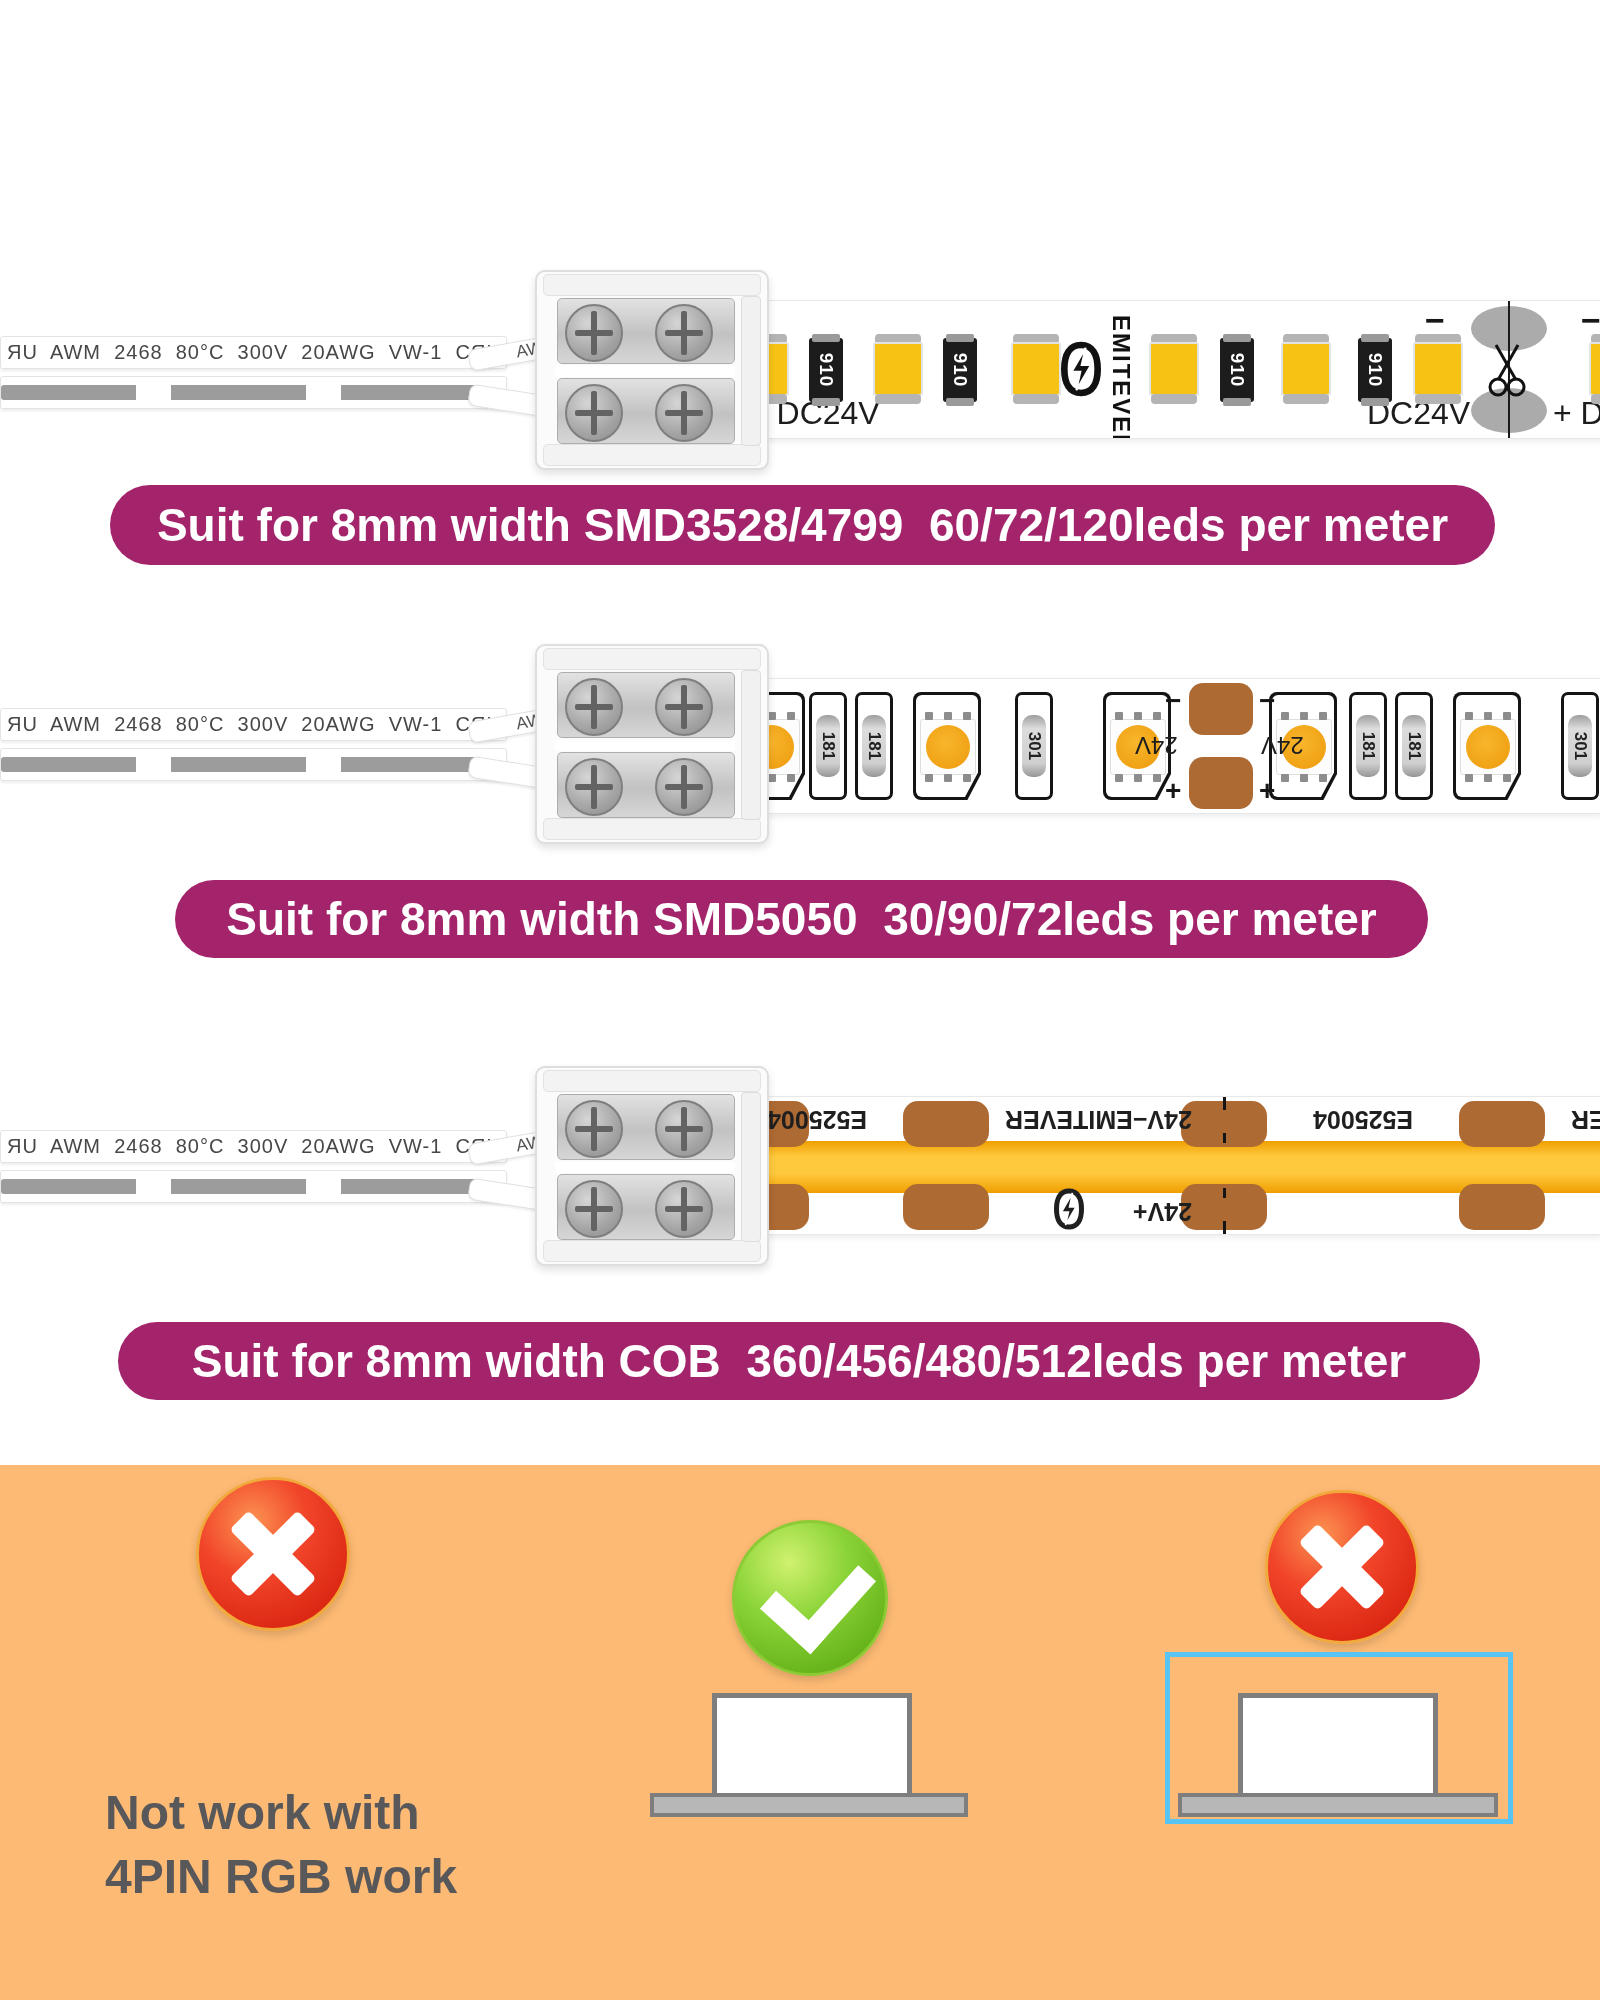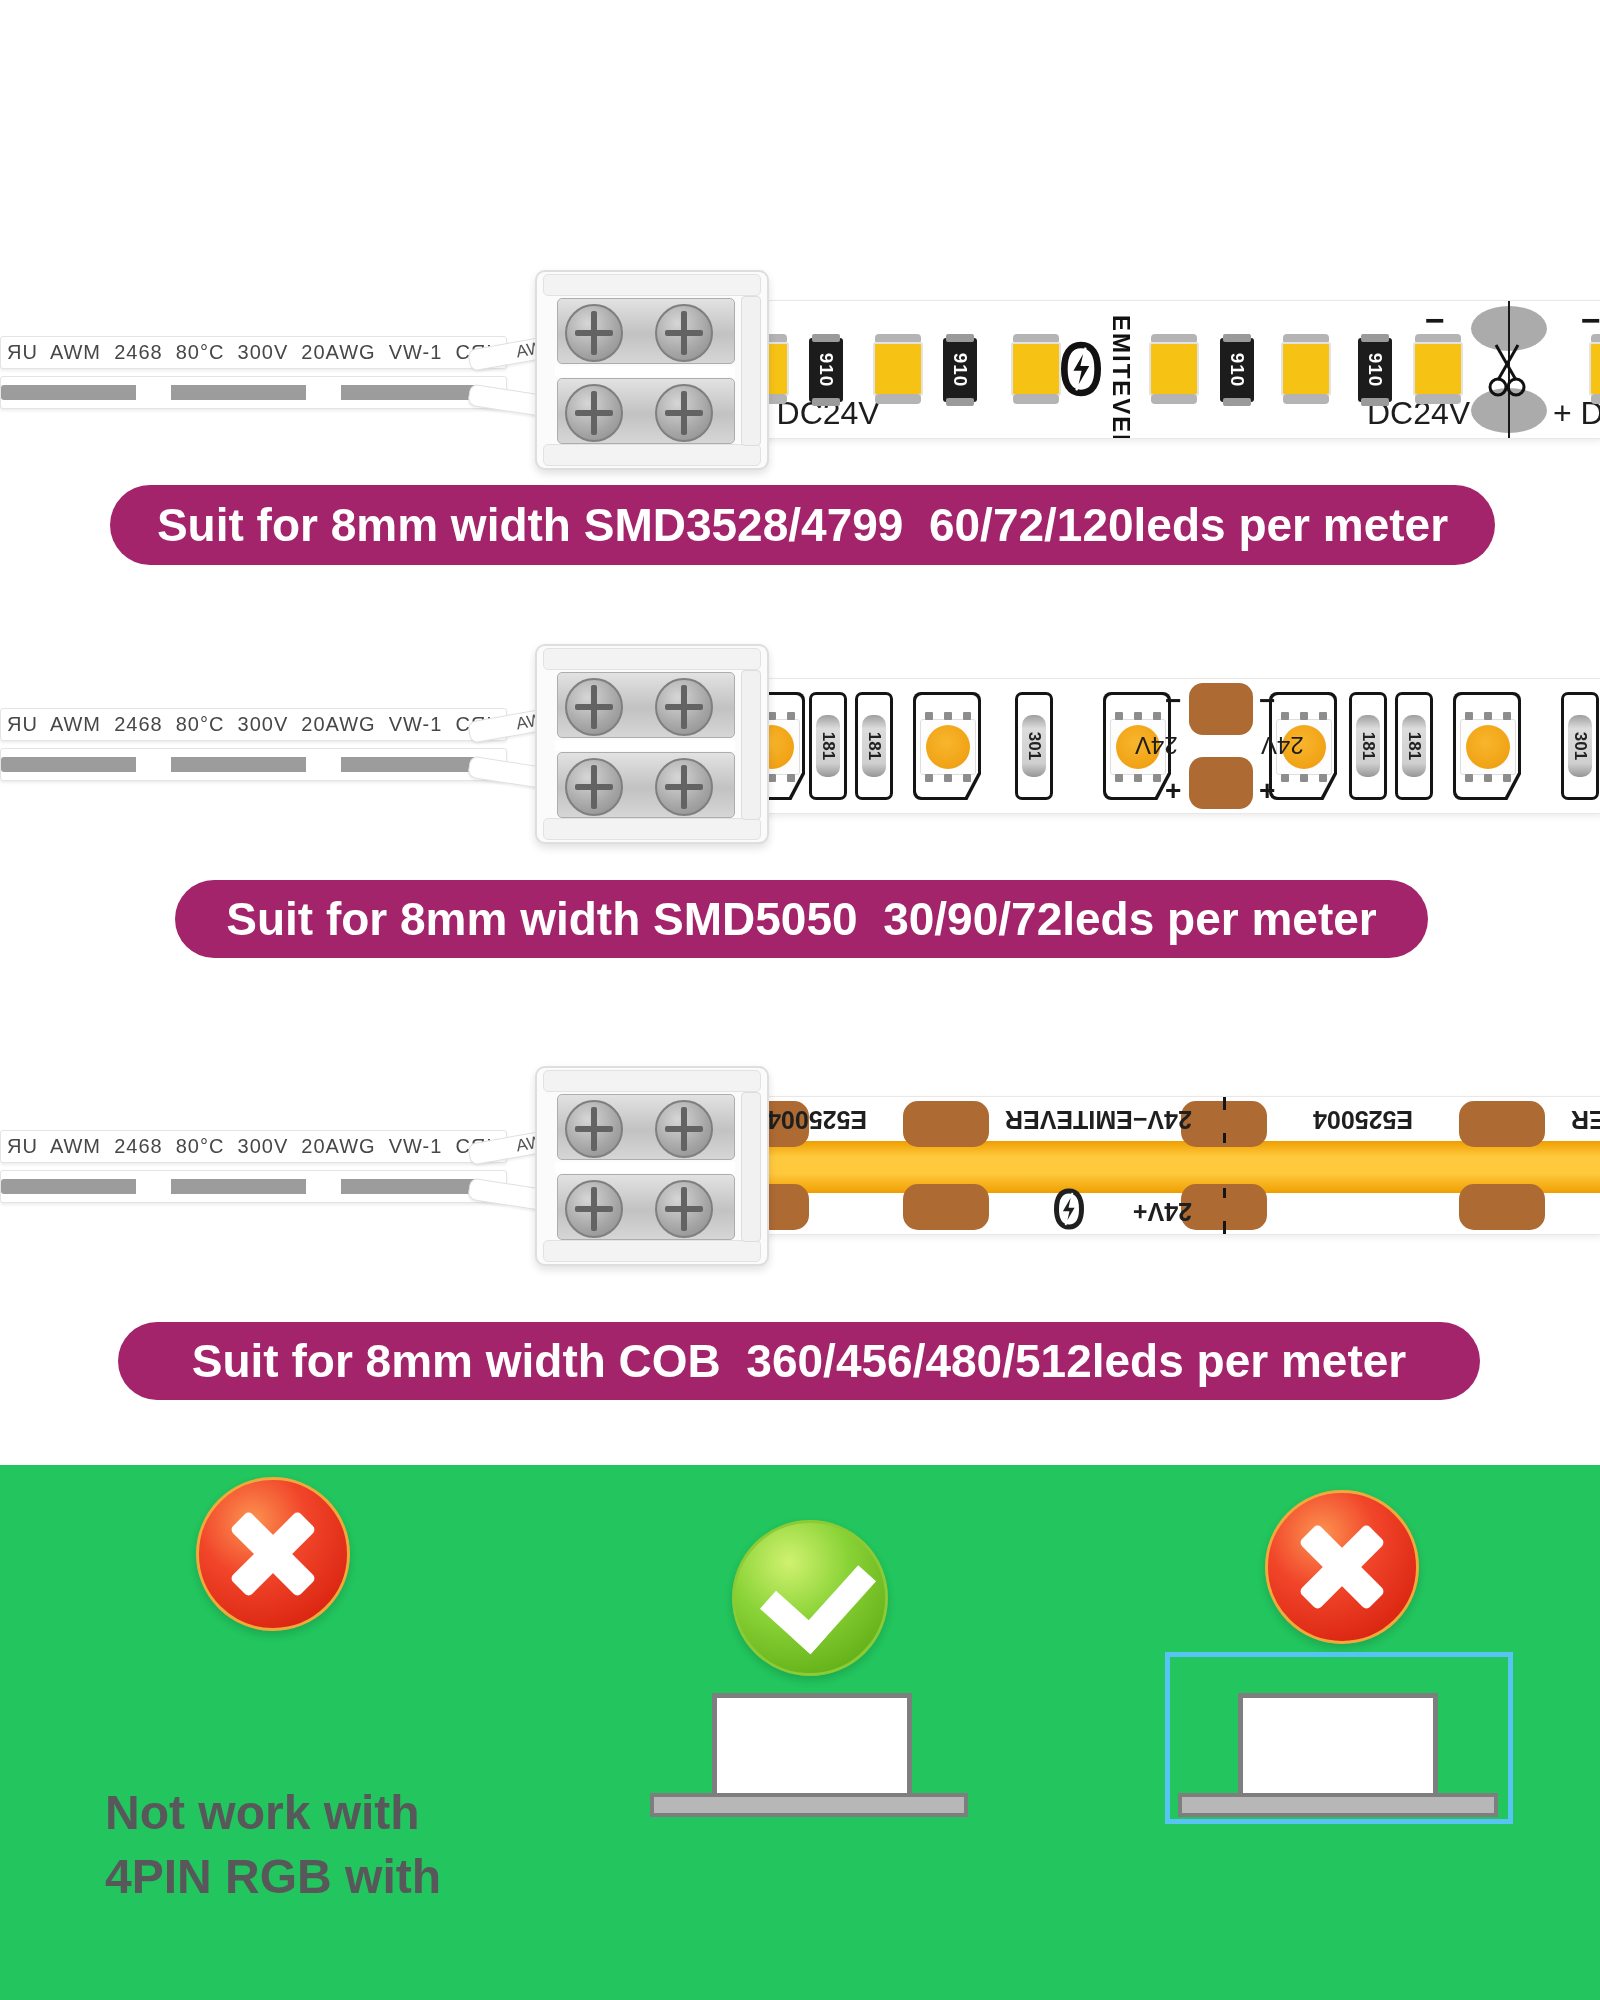--- a/index.html
+++ b/index.html
@@ -90,7 +90,7 @@
   .cobdash{position:absolute;width:3px;background:#151515;}
 
   
-  .panel{left:0;top:1465px;width:1600px;height:535px;background:#22c55e;}
+  .panel{left:0;top:1465px;width:1600px;height:535px;background:#fdba74;}
   .icon-cross{position:absolute;width:148px;height:148px;border-radius:50%;border:3px solid #f2a93b;
       background:radial-gradient(circle at 36% 28%,#fb8b4d 4%,#f1452a 38%,#d6200d 88%);box-shadow:0 4px 8px rgba(0,0,0,.15);}
   .icon-cross i{position:absolute;left:50%;top:50%;width:96px;height:27px;background:#fff;border-radius:5px;}

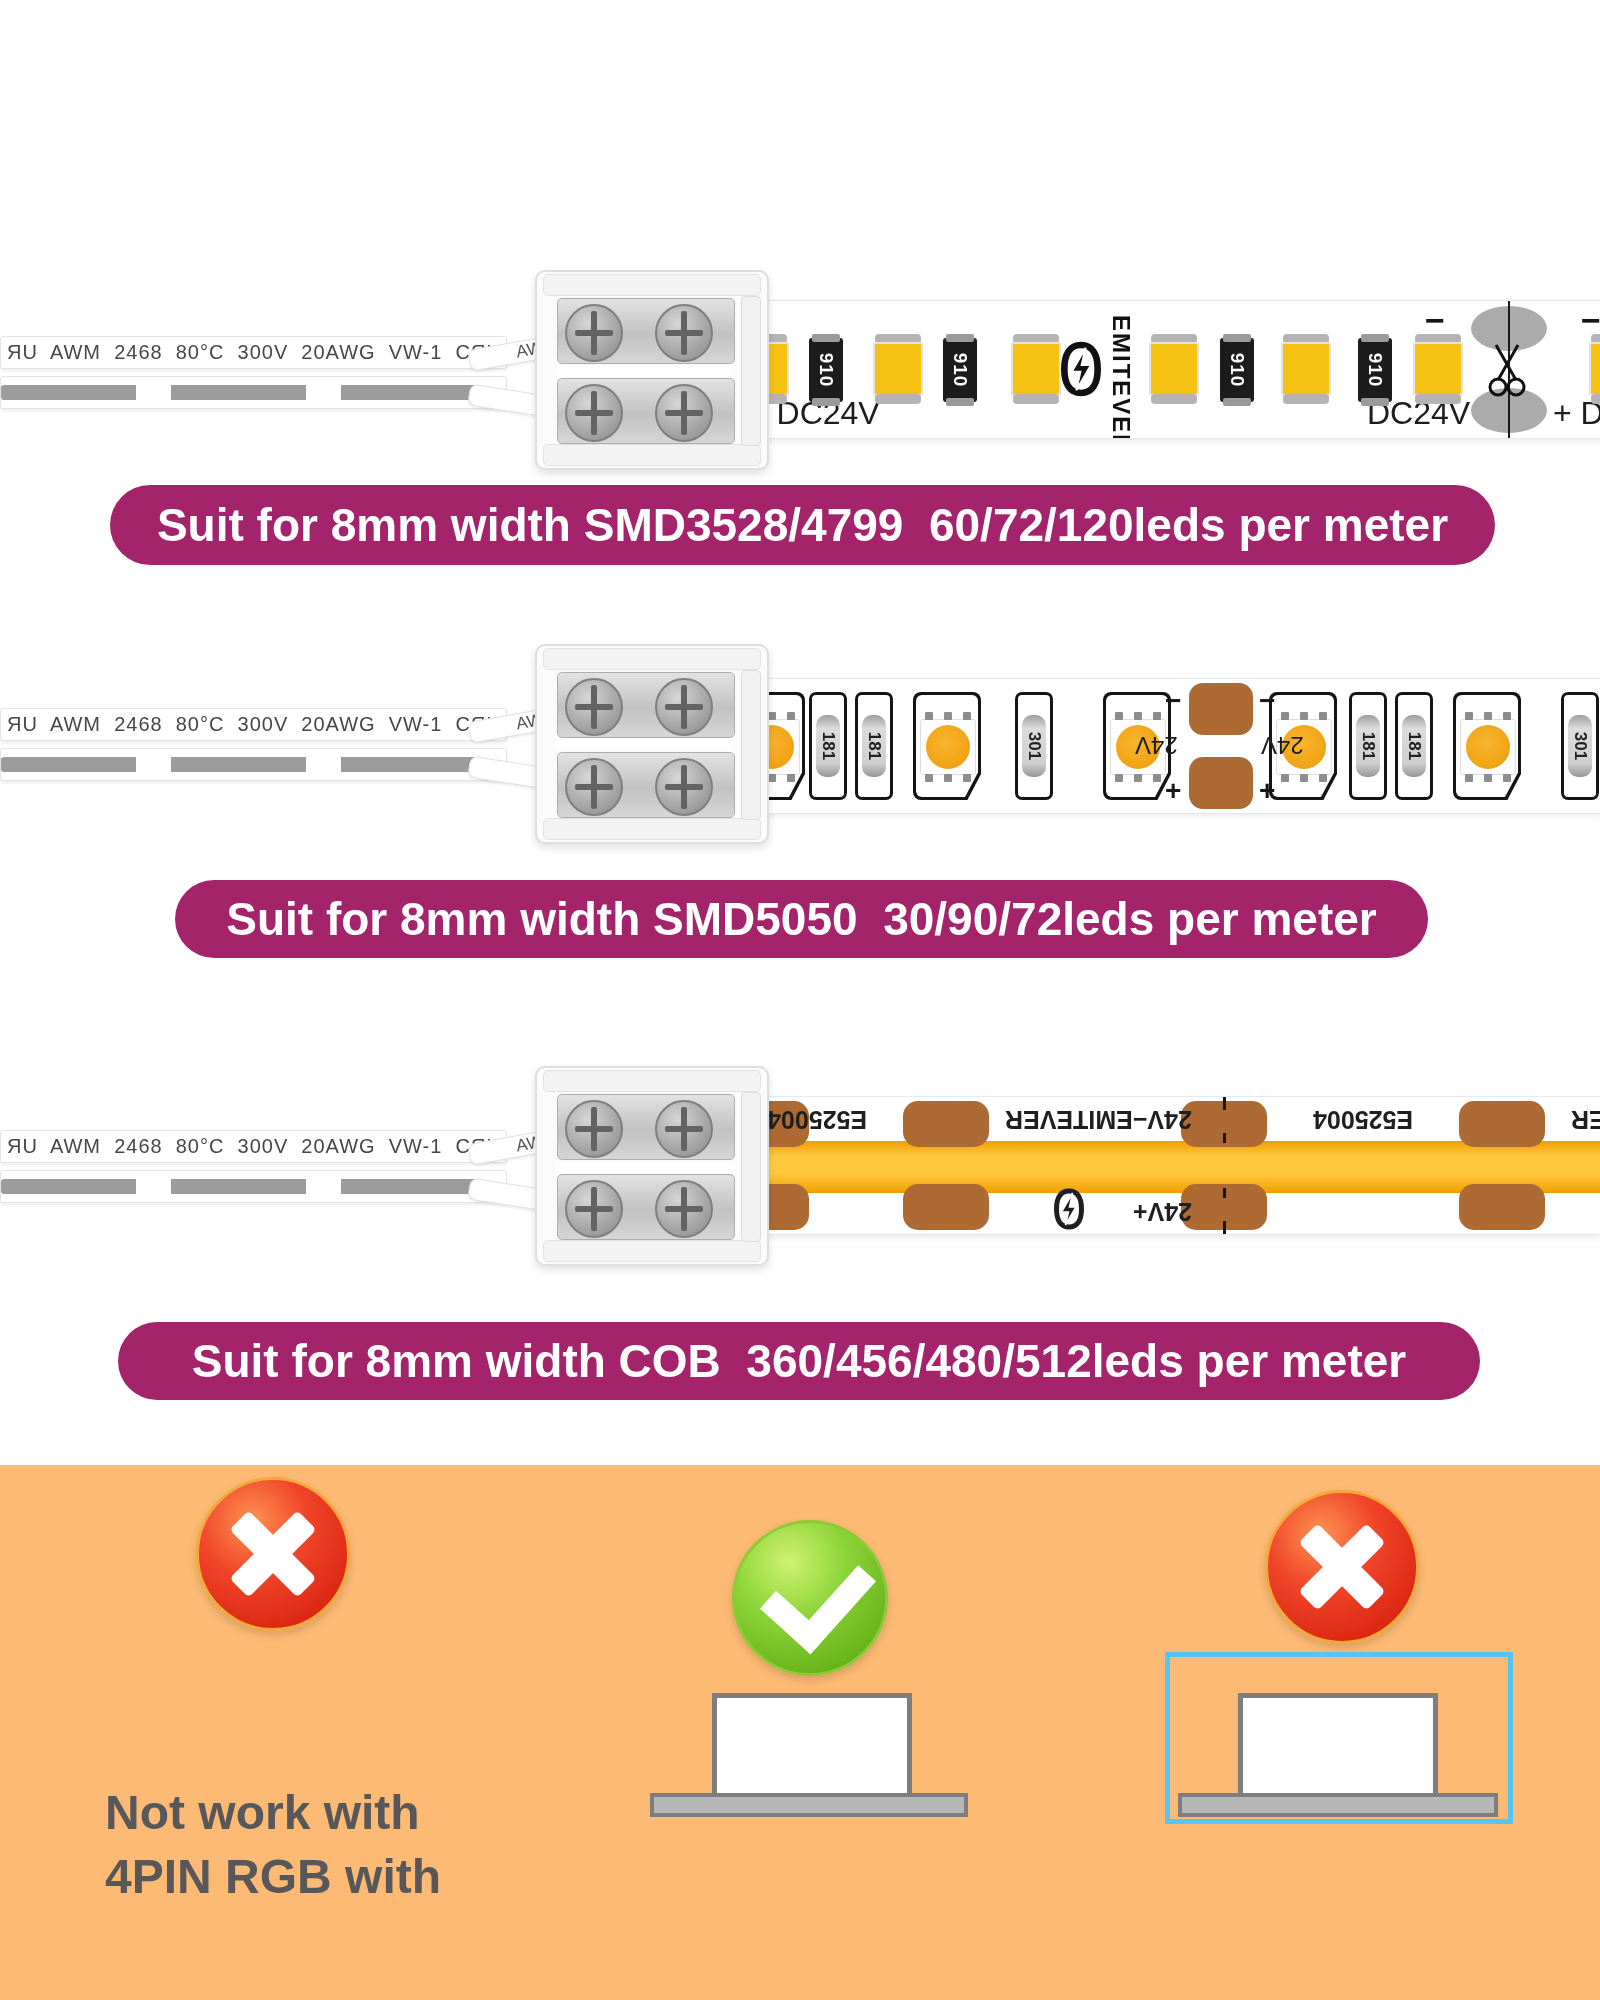--- a/index.html
+++ b/index.html
@@ -434,7 +434,7 @@
       </div>
 
     <div class="caption" style="left:105px;top:320px;">Not work with</div>
-    <div class="caption" style="left:105px;top:384px;">4PIN RGB with</div>
+    <div class="caption" style="left:105px;top:384px;">4PIN RGB work</div>
 
     <div class="icon-check" style="left:732px;top:55px;">
         <i></i>

